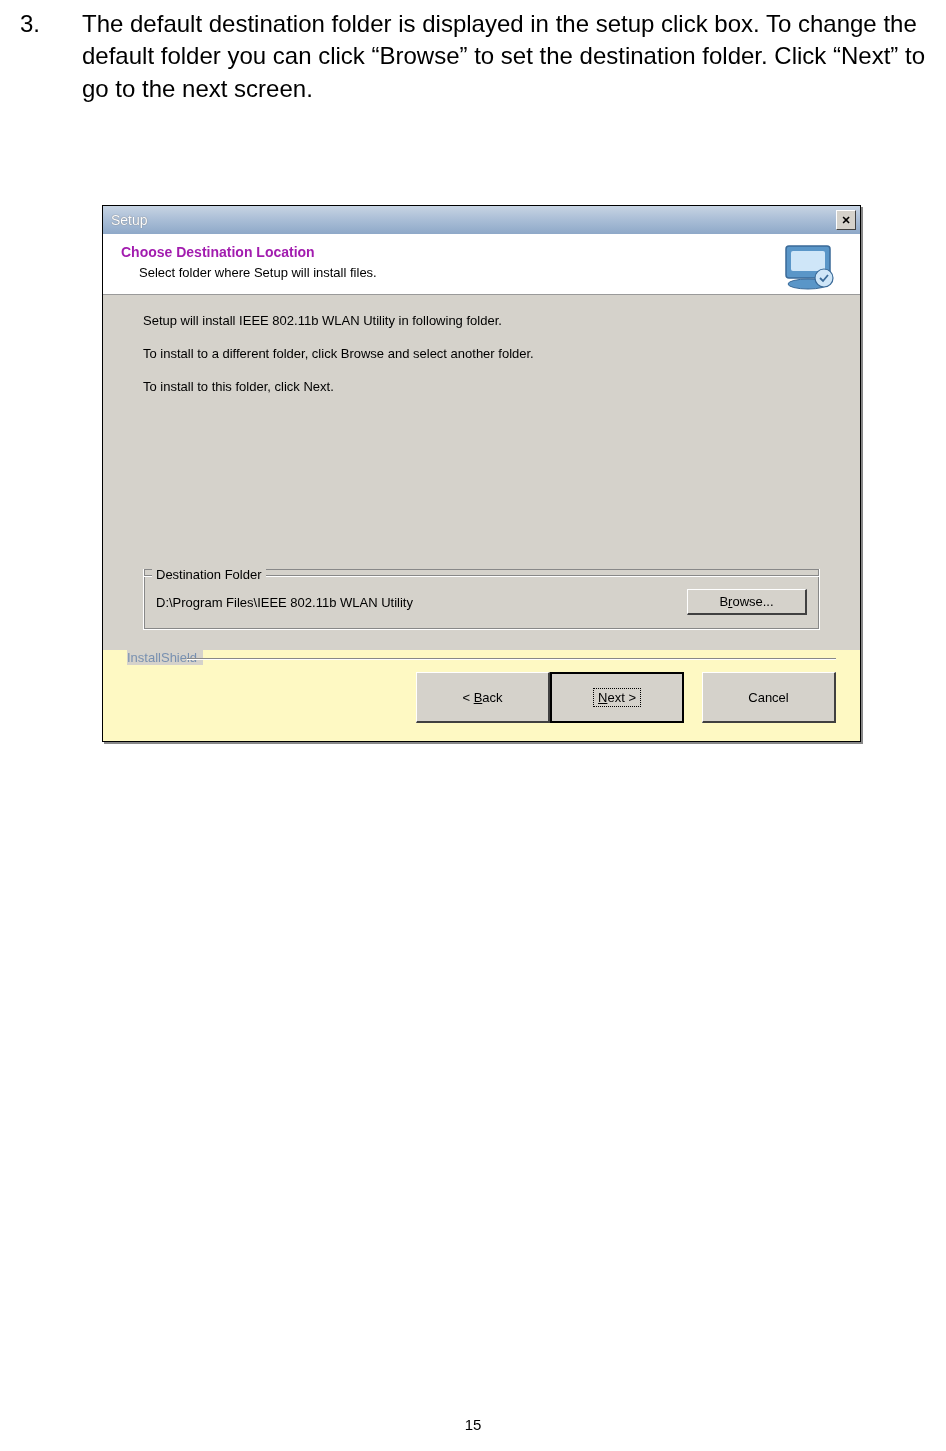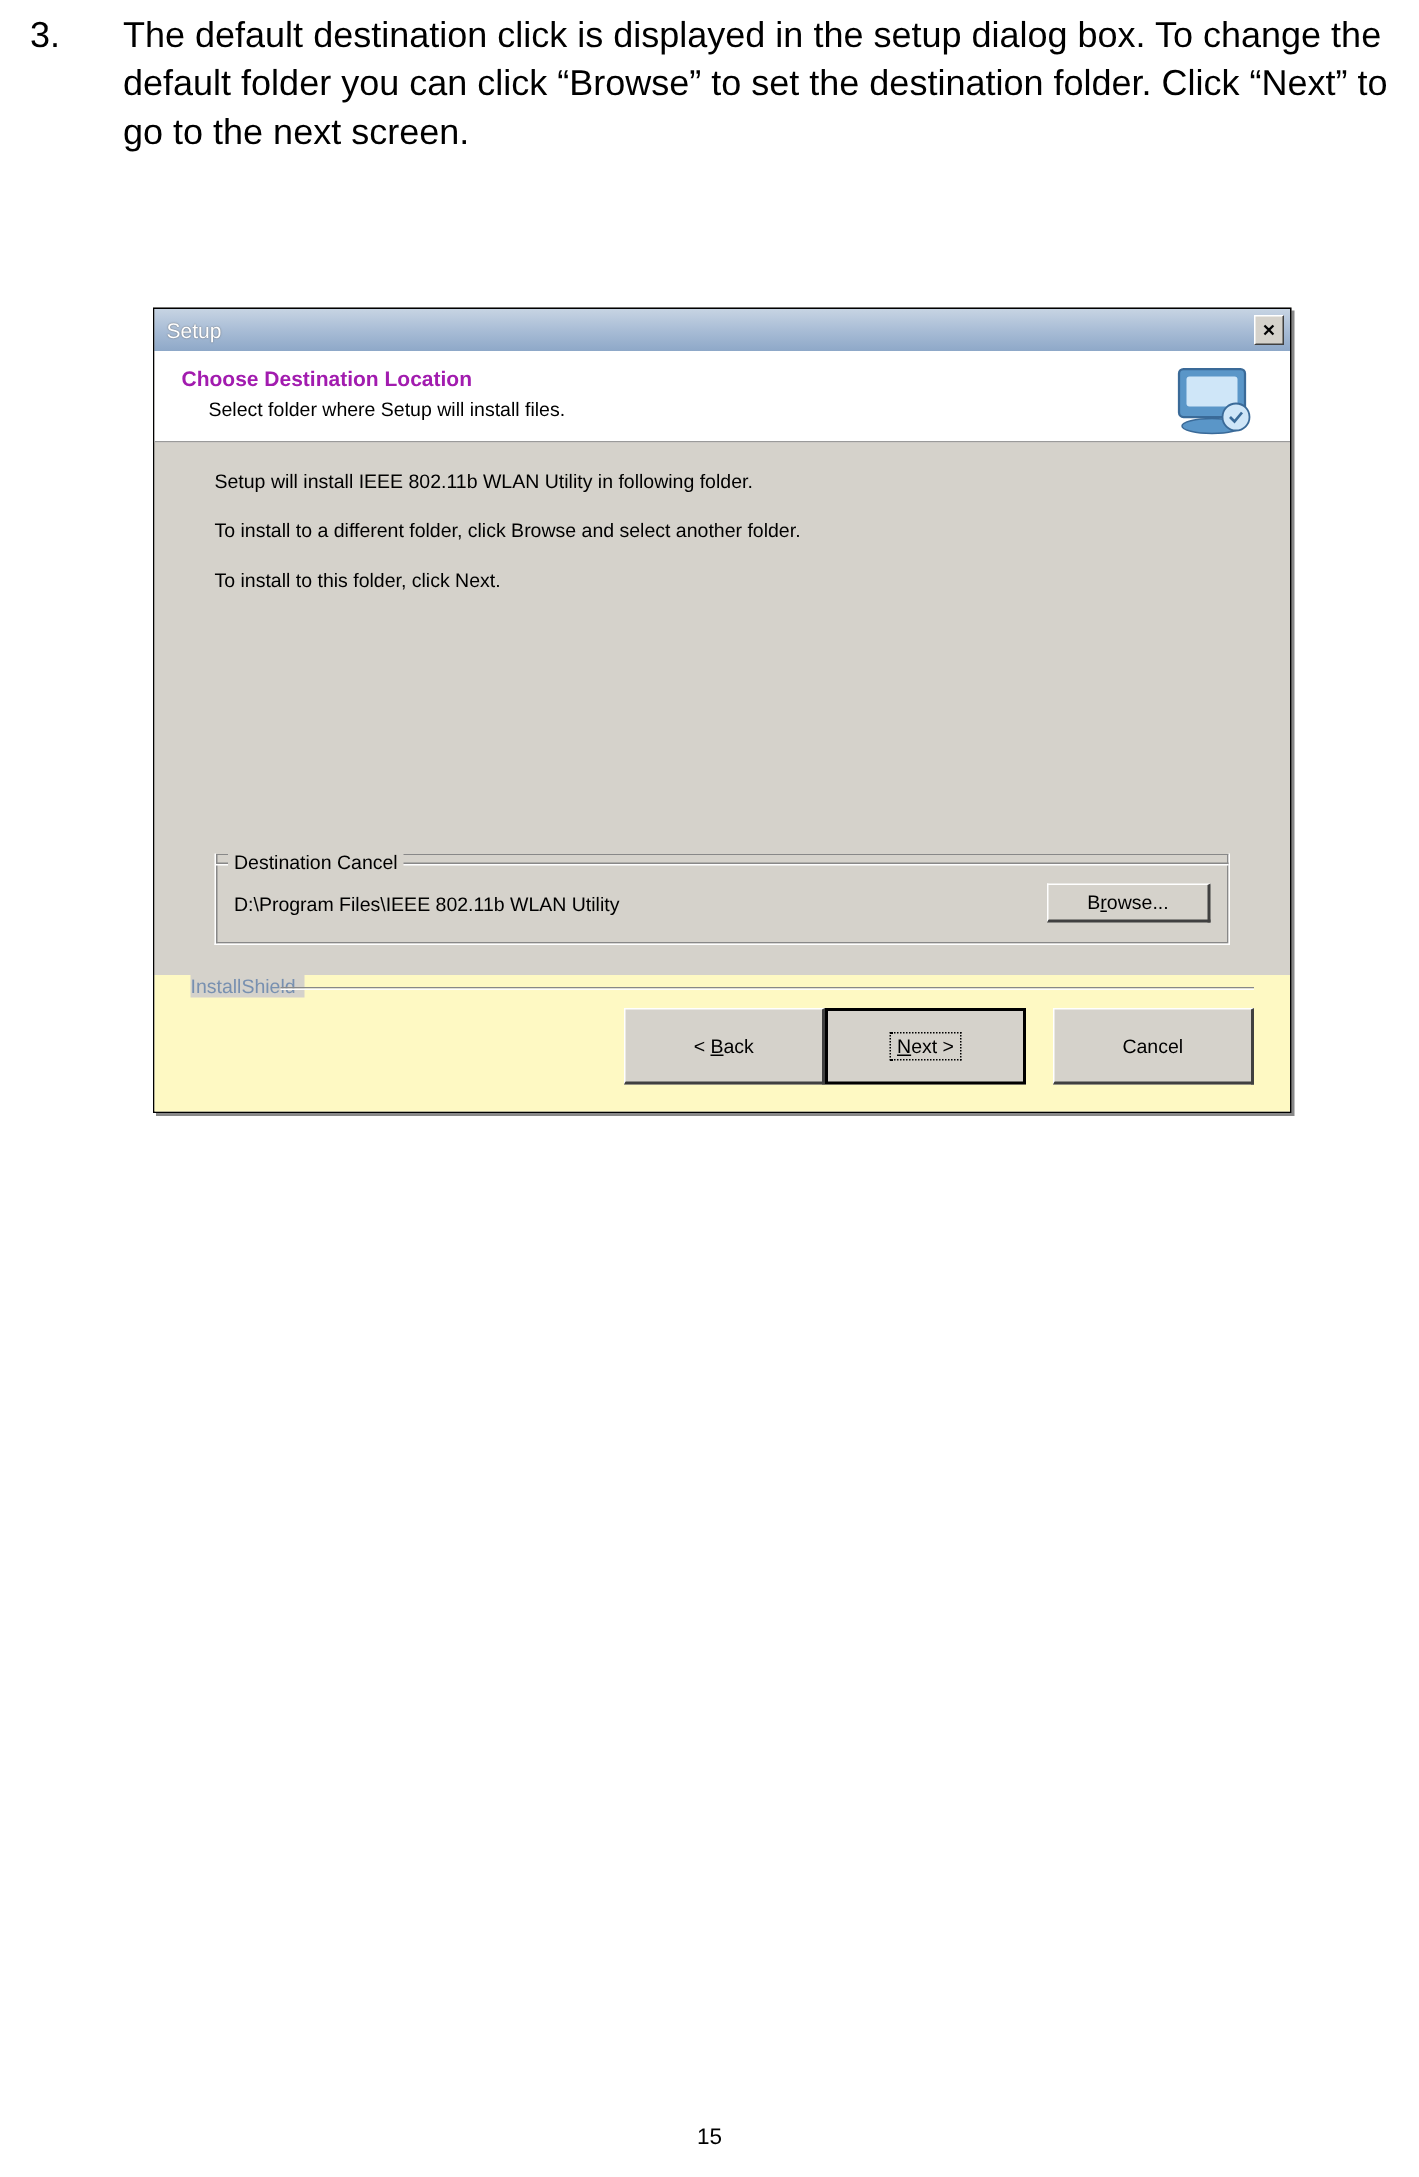--- a/index.html
+++ b/index.html
@@ -222,7 +222,7 @@
 <div class="page-content">
   <div class="step-row">
     <div class="step-num">3.</div>
-    <div class="step-text">The default destination click is displayed in the setup dialog box. To change the default folder you can click “Browse” to set the destination folder. Click “Next” to go to the next screen.</div>
+    <div class="step-text">The default destination folder is displayed in the setup click box. To change the default folder you can click “Browse” to set the destination folder. Click “Next” to go to the next screen.</div>
   </div>
 
   <div class="dialog-wrap">

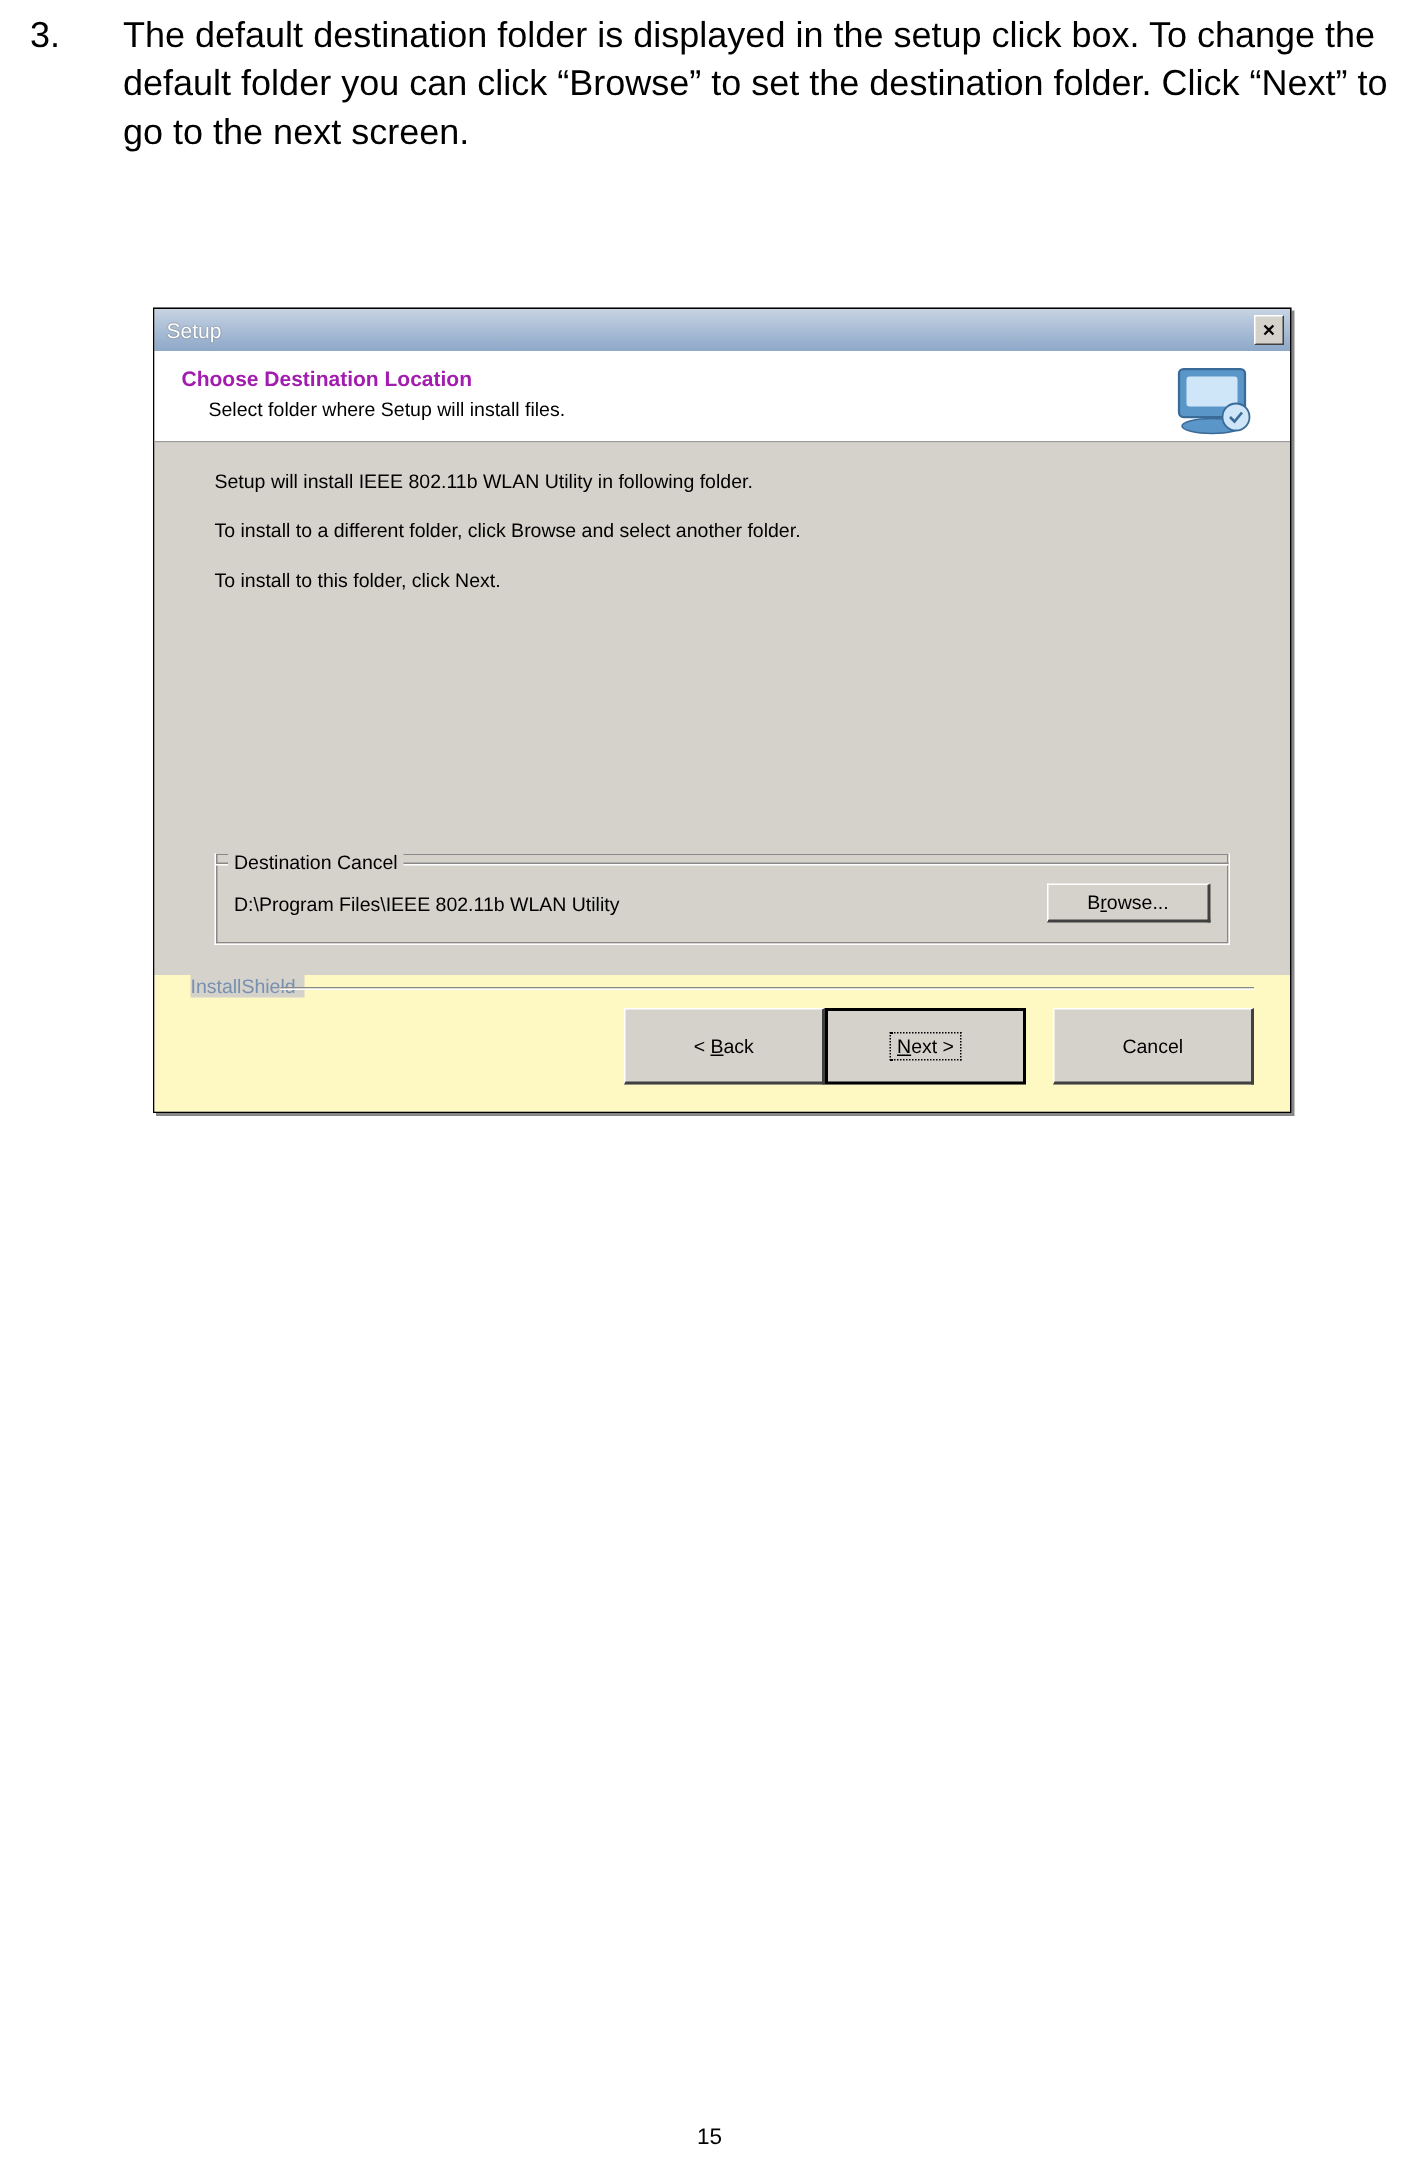--- a/index.html
+++ b/index.html
@@ -254,7 +254,7 @@
         <div class="fieldset-wrap">
           <div class="fieldset">
             <div class="fieldset-border"></div>
-            <div class="fieldset-legend">Destination Cancel</div>
+            <div class="fieldset-legend">Destination Folder</div>
             <span class="path-text">D:\Program Files\IEEE 802.11b WLAN Utility</span>
             <button class="win-btn browse-btn">
               <span>B<span class="underline">r</span>owse...</span>

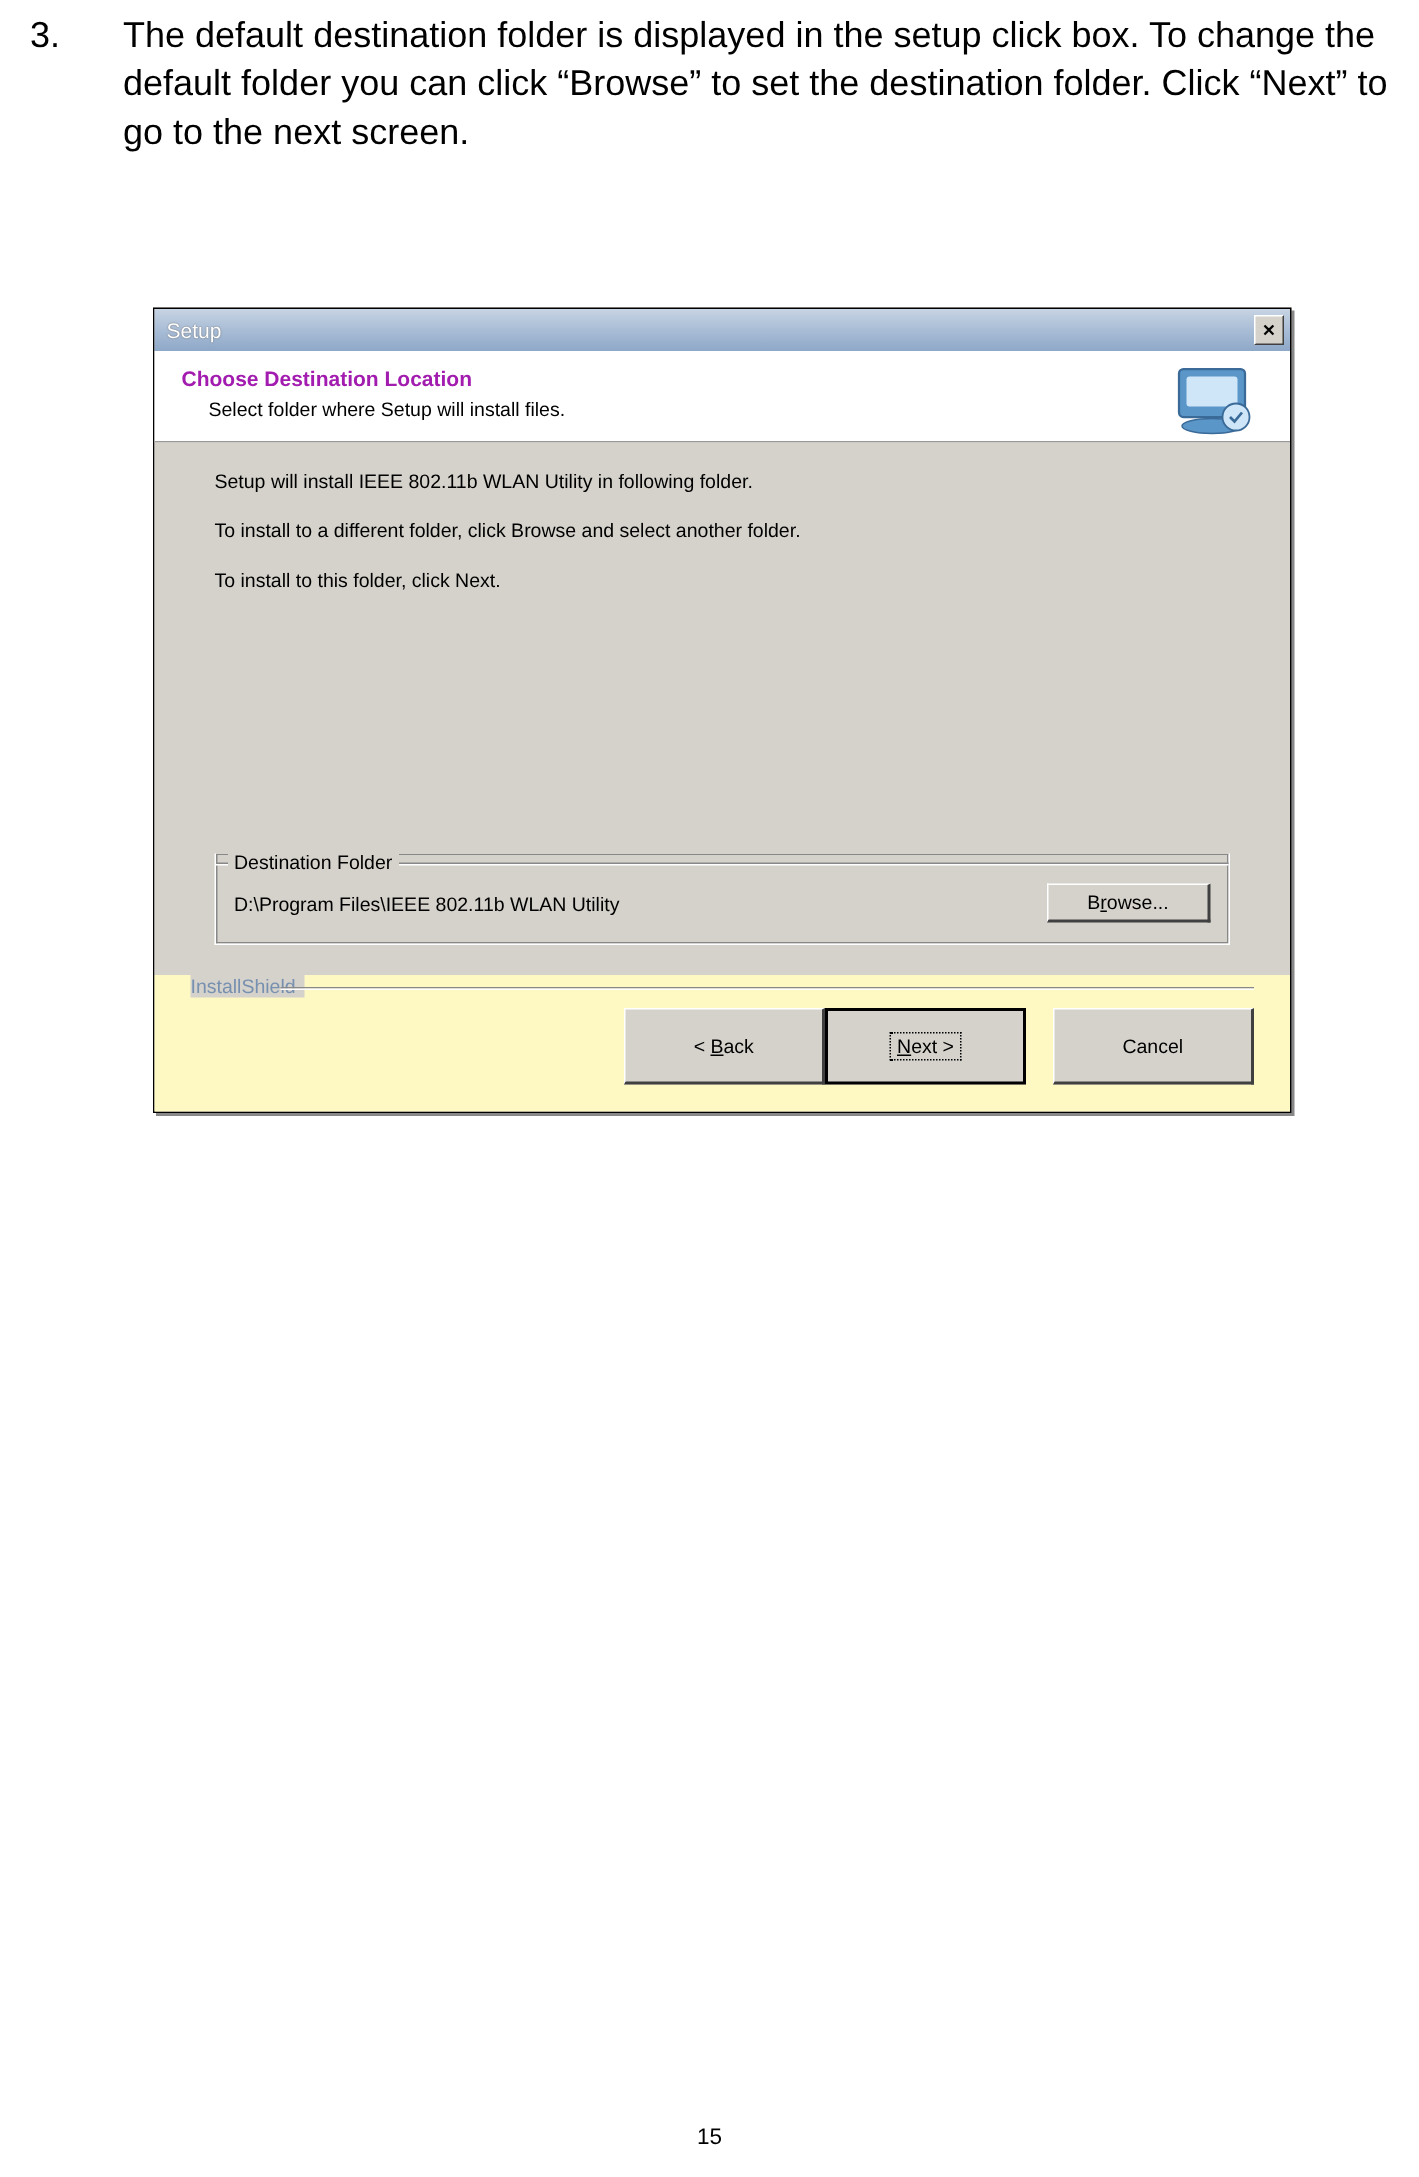--- a/index.html
+++ b/index.html
@@ -155,7 +155,7 @@
       text-align: center;
     }
     .browse-btn {
-      width: 109px;
+      width: 120px;
     }
     .footer-area {
       background: #fef9c3;

